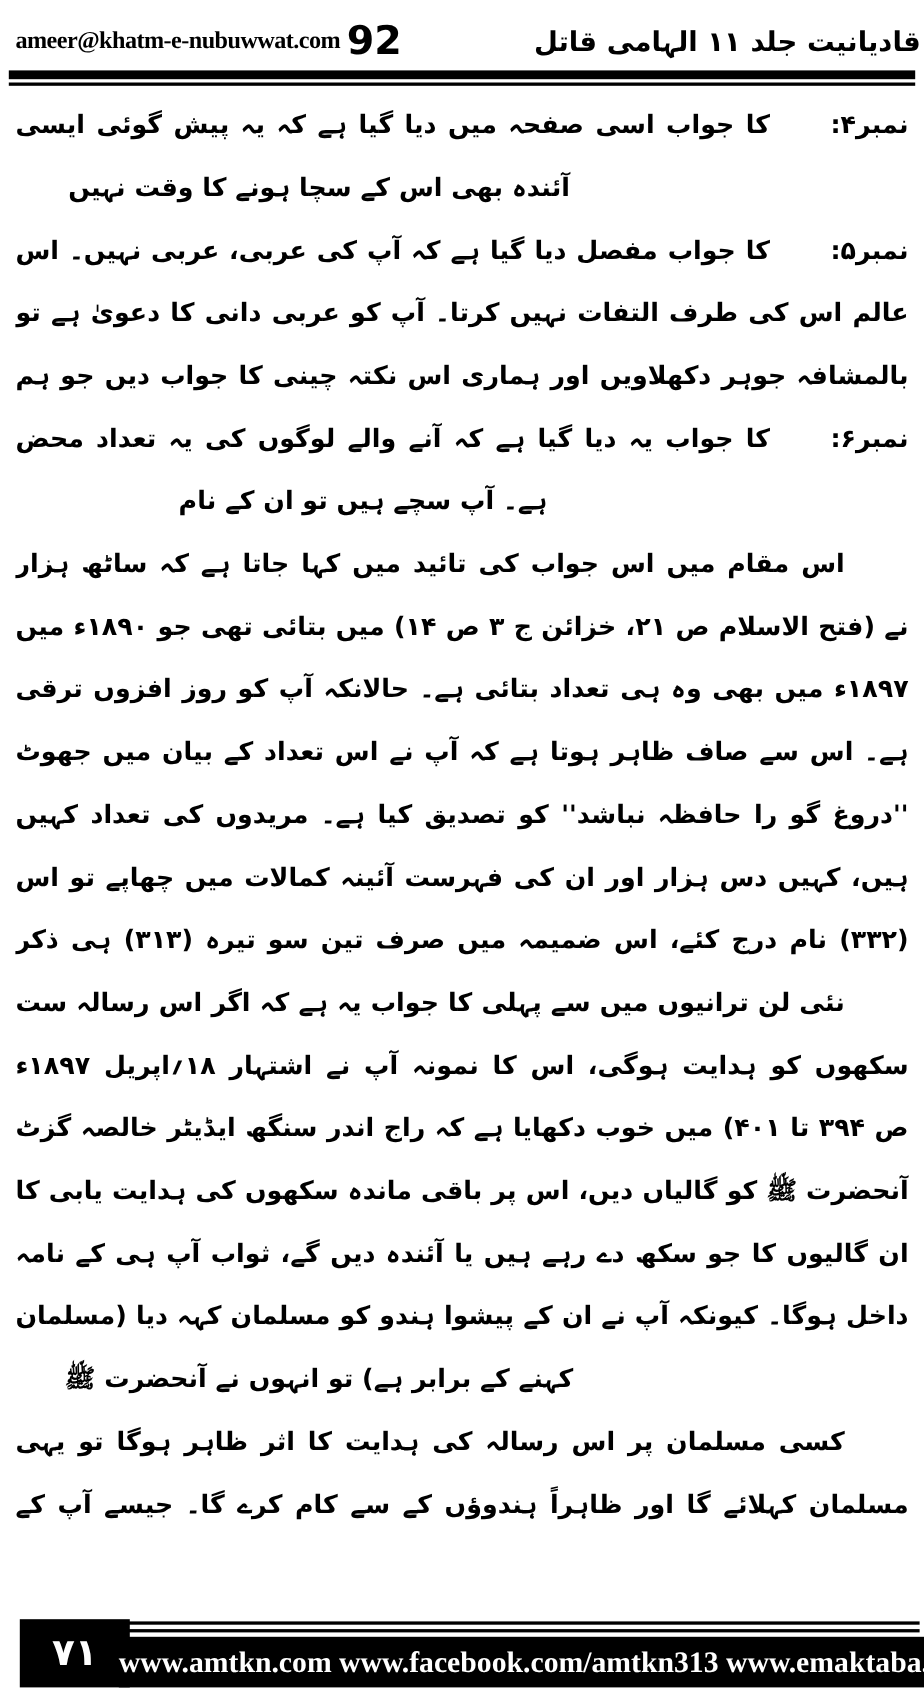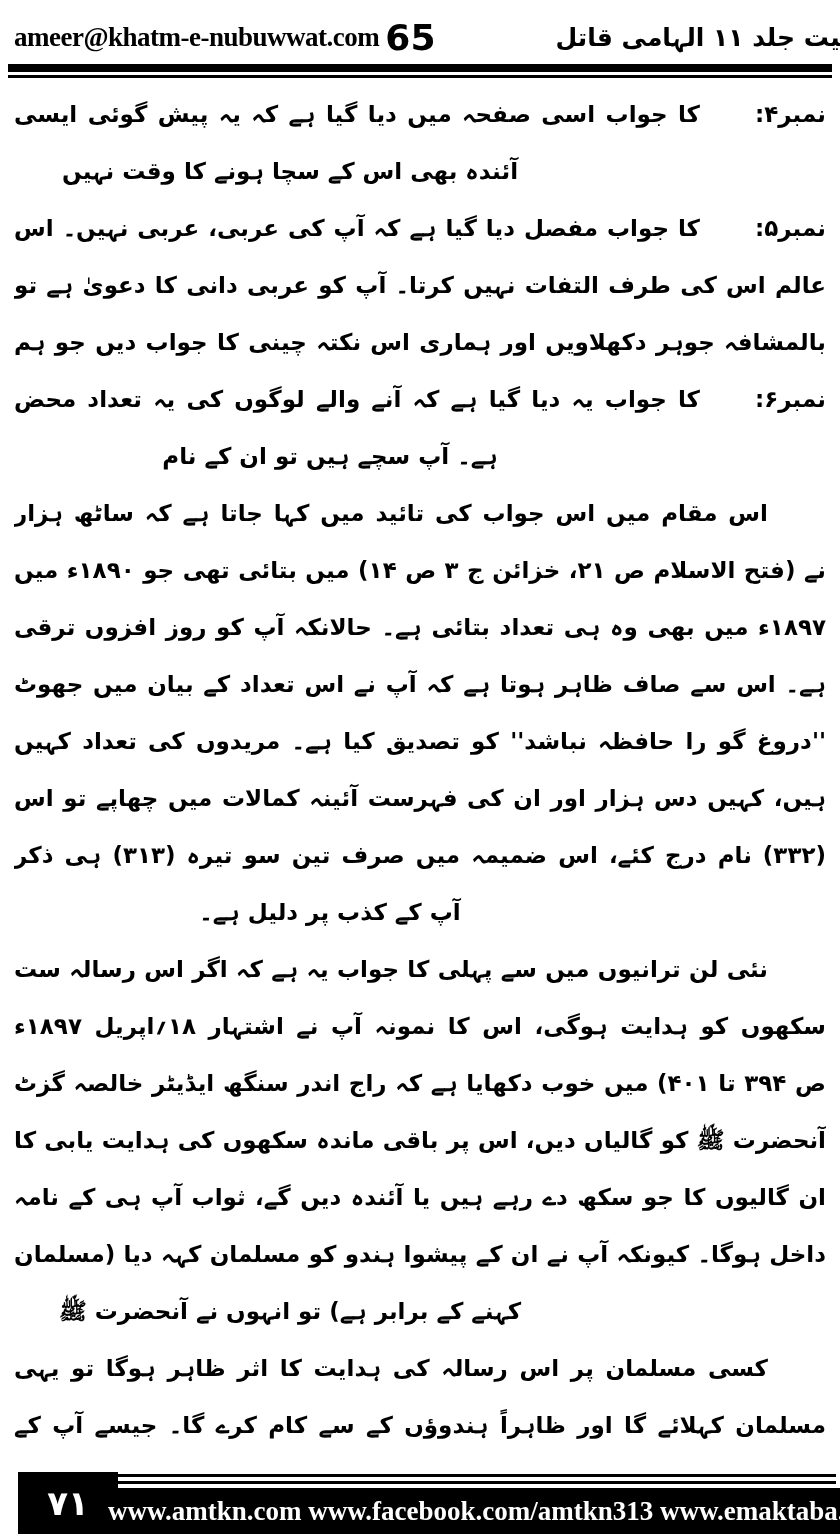--- a/index.html
+++ b/index.html
@@ -15,7 +15,7 @@
   }
   .email{
     font-family:"Liberation Serif",serif;font-weight:bold;
-    font-size:27px;letter-spacing:-0.5px;white-space:nowrap;
+    font-size:22px;letter-spacing:-0.5px;white-space:nowrap;
   }
   .pagenum-top{
     font-size:36px;font-weight:bold;direction:rtl;

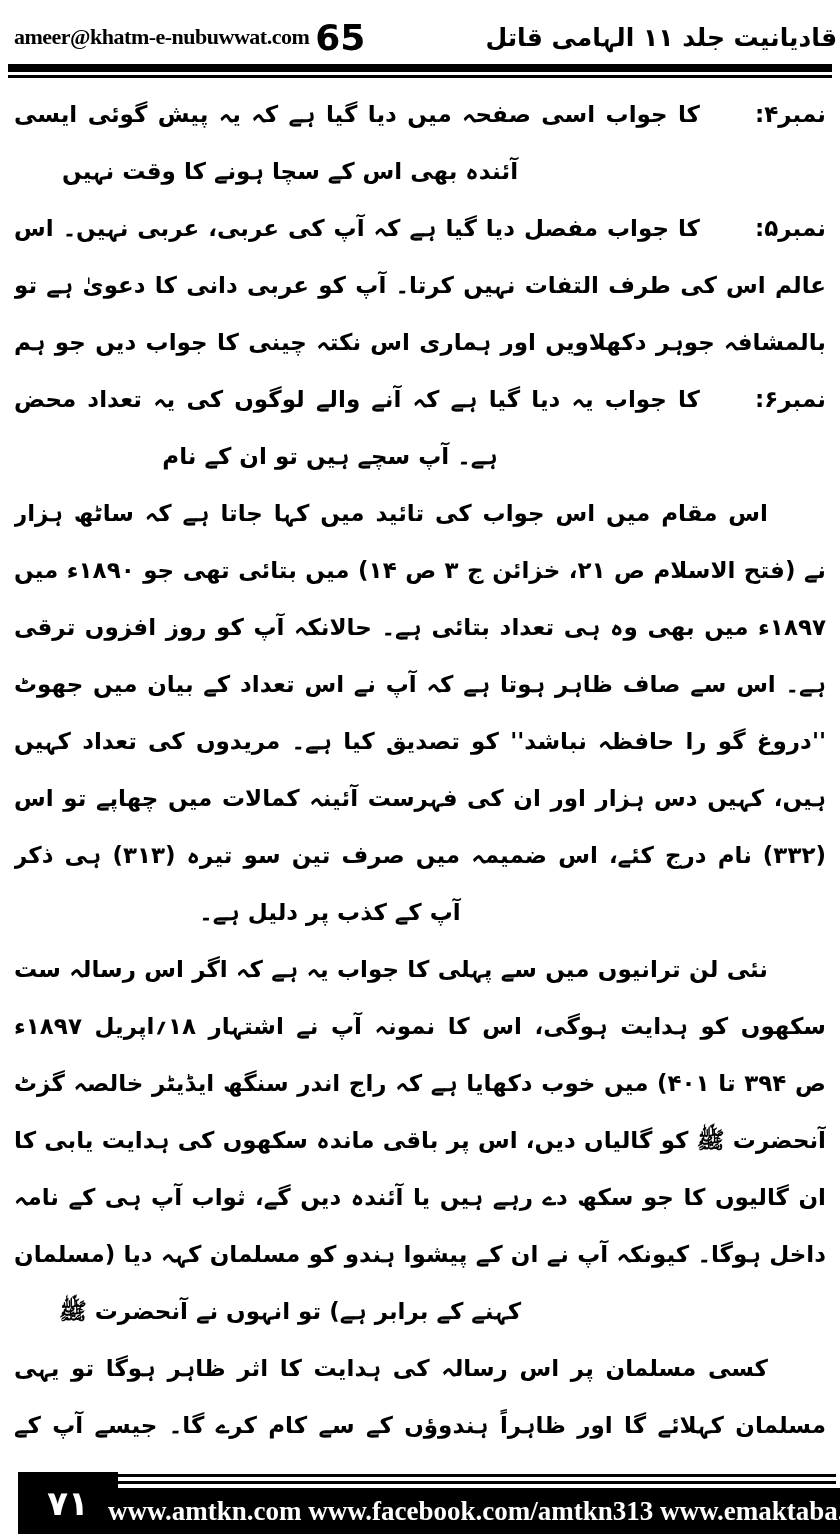--- a/index.html
+++ b/index.html
@@ -71,7 +71,7 @@
 
   <div class="header">
     <div class="email">ameer@khatm-e-nubuwwat.com</div>
-    <div class="pagenum-top">65</div>
+    <div class="pagenum-top">92</div>
     <div class="book-title" dir="rtl">محاسبہ قادیانیت جلد ۱۱ الہامی قاتل</div>
   </div>
   <div class="header-rule">

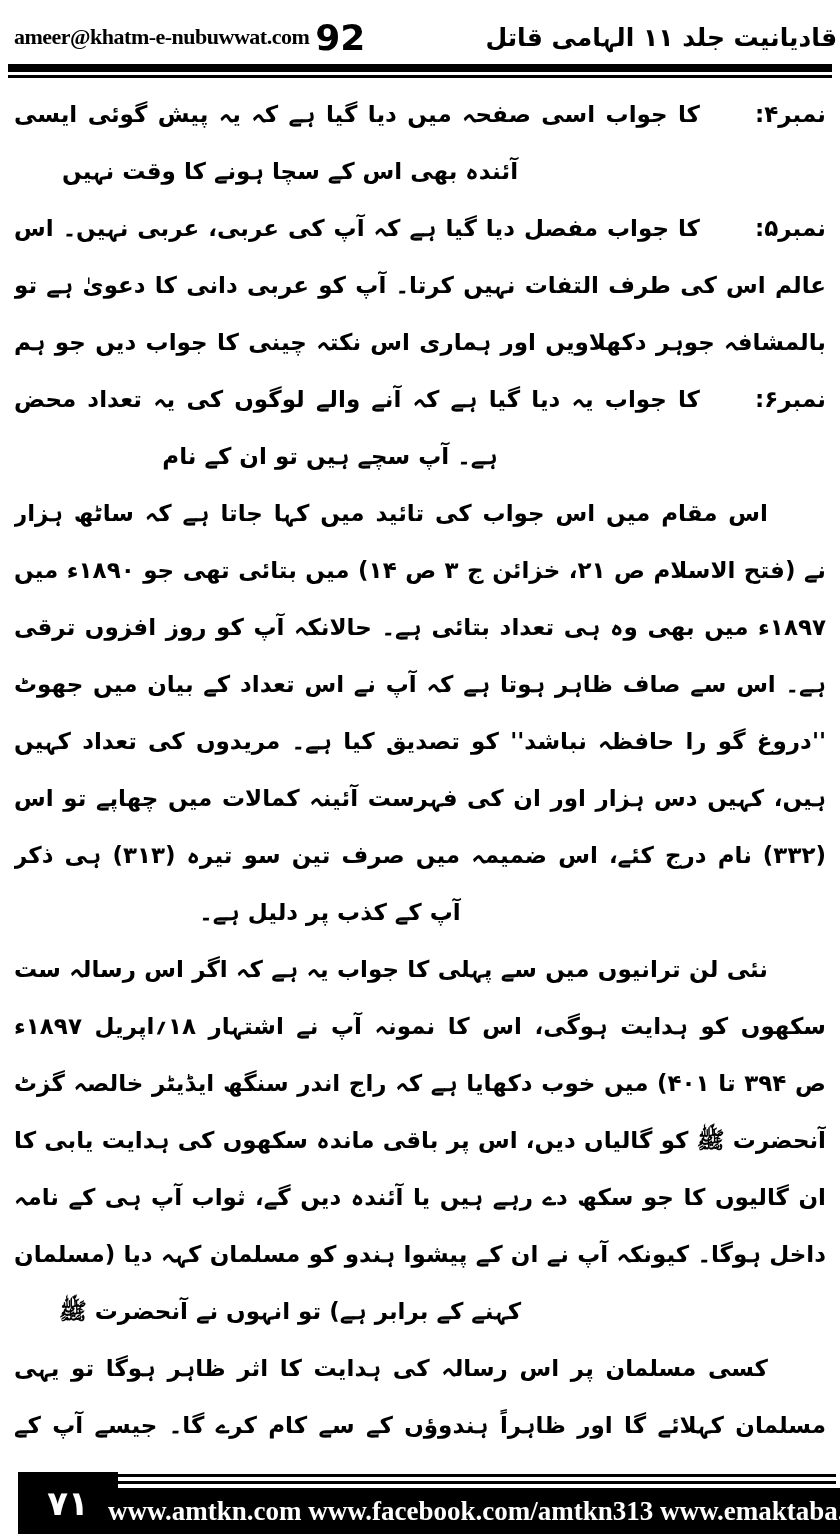--- a/index.html
+++ b/index.html
@@ -94,7 +94,6 @@
     <div class="line"><span>''دروغ گو را حافظہ نباشد'' کو تصدیق کیا ہے۔ مریدوں کی تعداد کہیں آپ آٹھ ہزار بتاتے</span></div>
     <div class="line"><span>ہیں، کہیں دس ہزار اور ان کی فہرست آئینہ کمالات میں چھاپے تو اس میں صرف تین سو بتیس</span></div>
     <div class="line"><span>(۳۳۲) نام درج کئے، اس ضمیمہ میں صرف تین سو تیرہ (۳۱۳) ہی ذکر کئے، یہ اختلاف بھی</span></div>
-    <div class="line pull-center"><span>آپ کے کذب پر دلیل ہے۔</span></div>
     <div class="line indent"><span>نئی لن ترانیوں میں سے پہلی کا جواب یہ ہے کہ اگر اس رسالہ ست بچن سے جو</span></div>
     <div class="line"><span>سکھوں کو ہدایت ہوگی، اس کا نمونہ آپ نے اشتہار ۱۸؍اپریل ۱۸۹۷ء (مجموعہ اشتہارات ج ۲</span></div>
     <div class="line"><span>ص ۳۹۴ تا ۴۰۱) میں خوب دکھایا ہے کہ راج اندر سنگھ ایڈیٹر خالصہ گزٹ نے اس رسالہ کو پڑھ کر</span></div>

